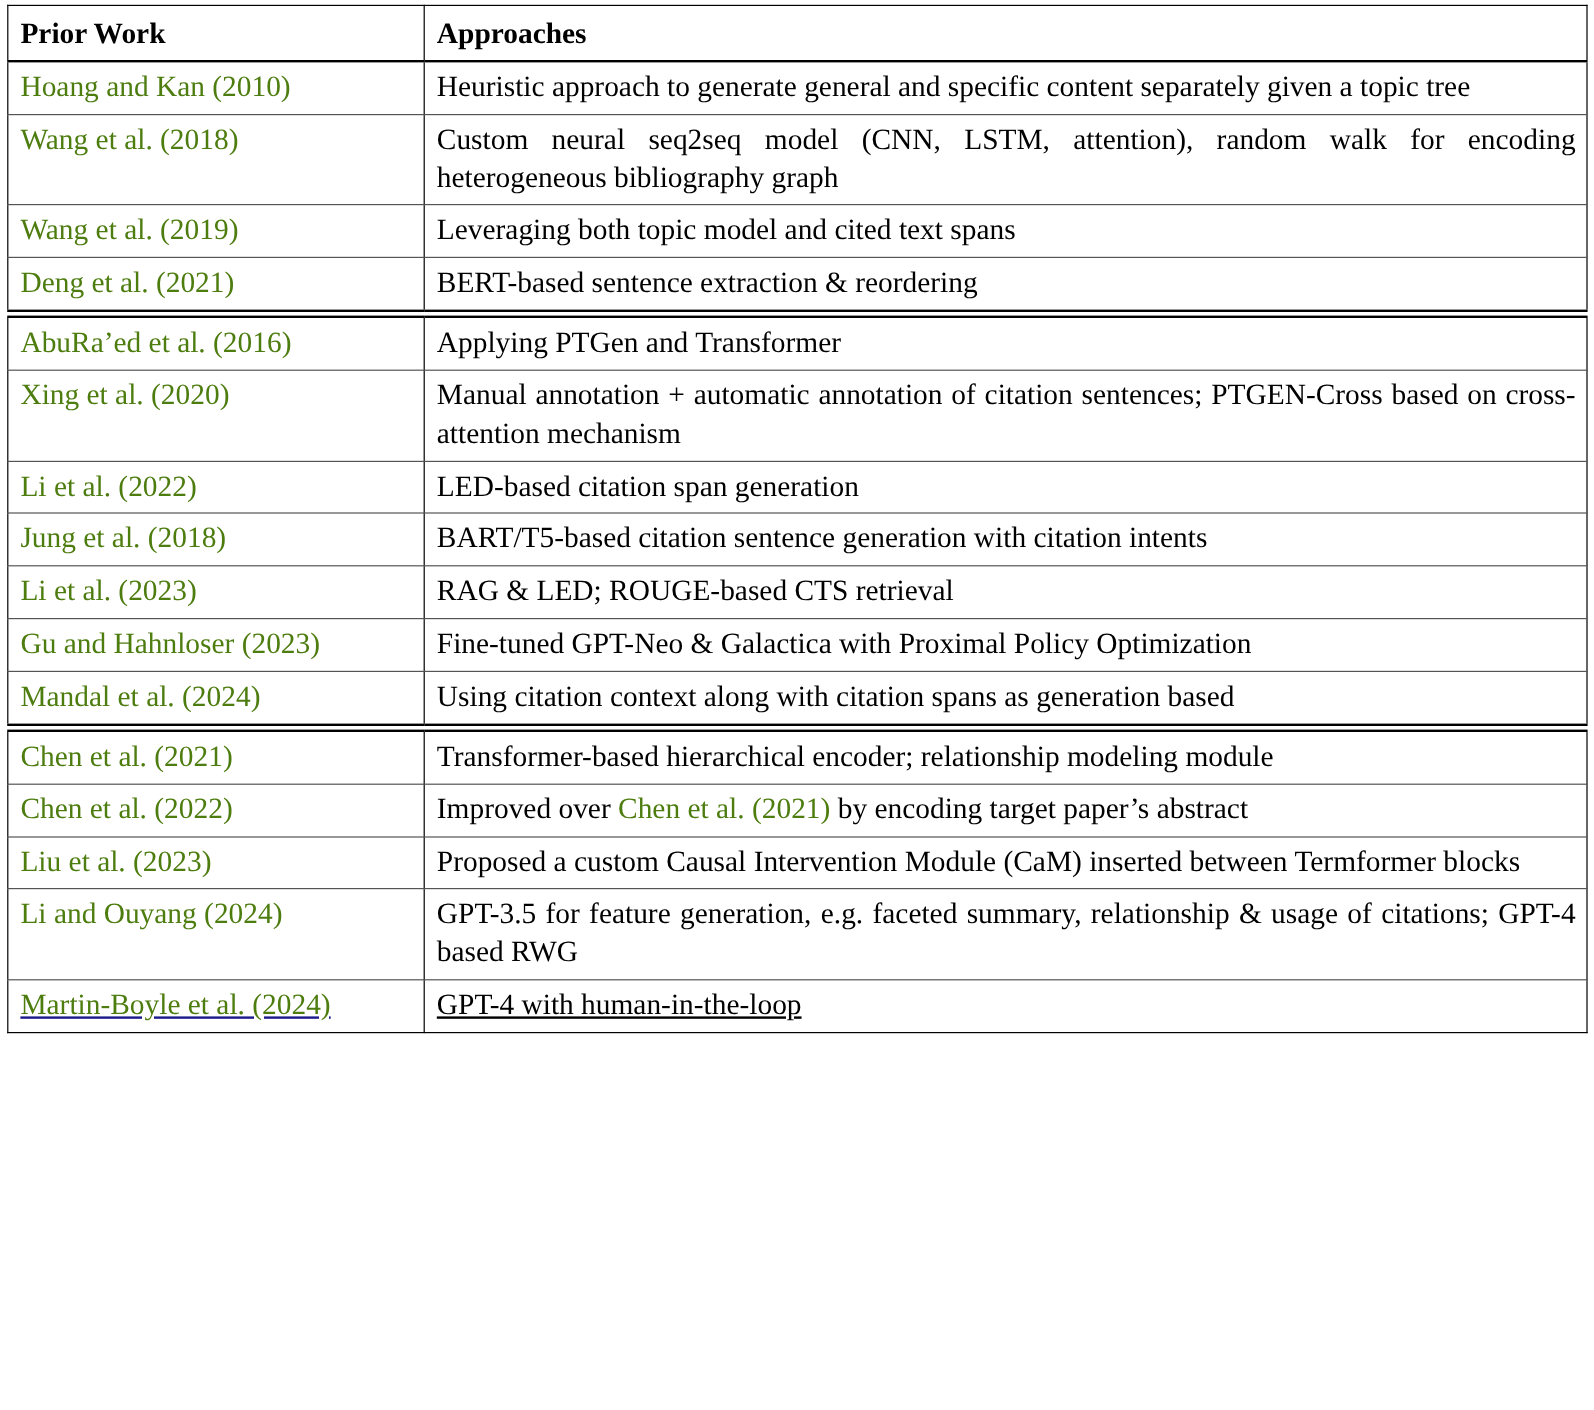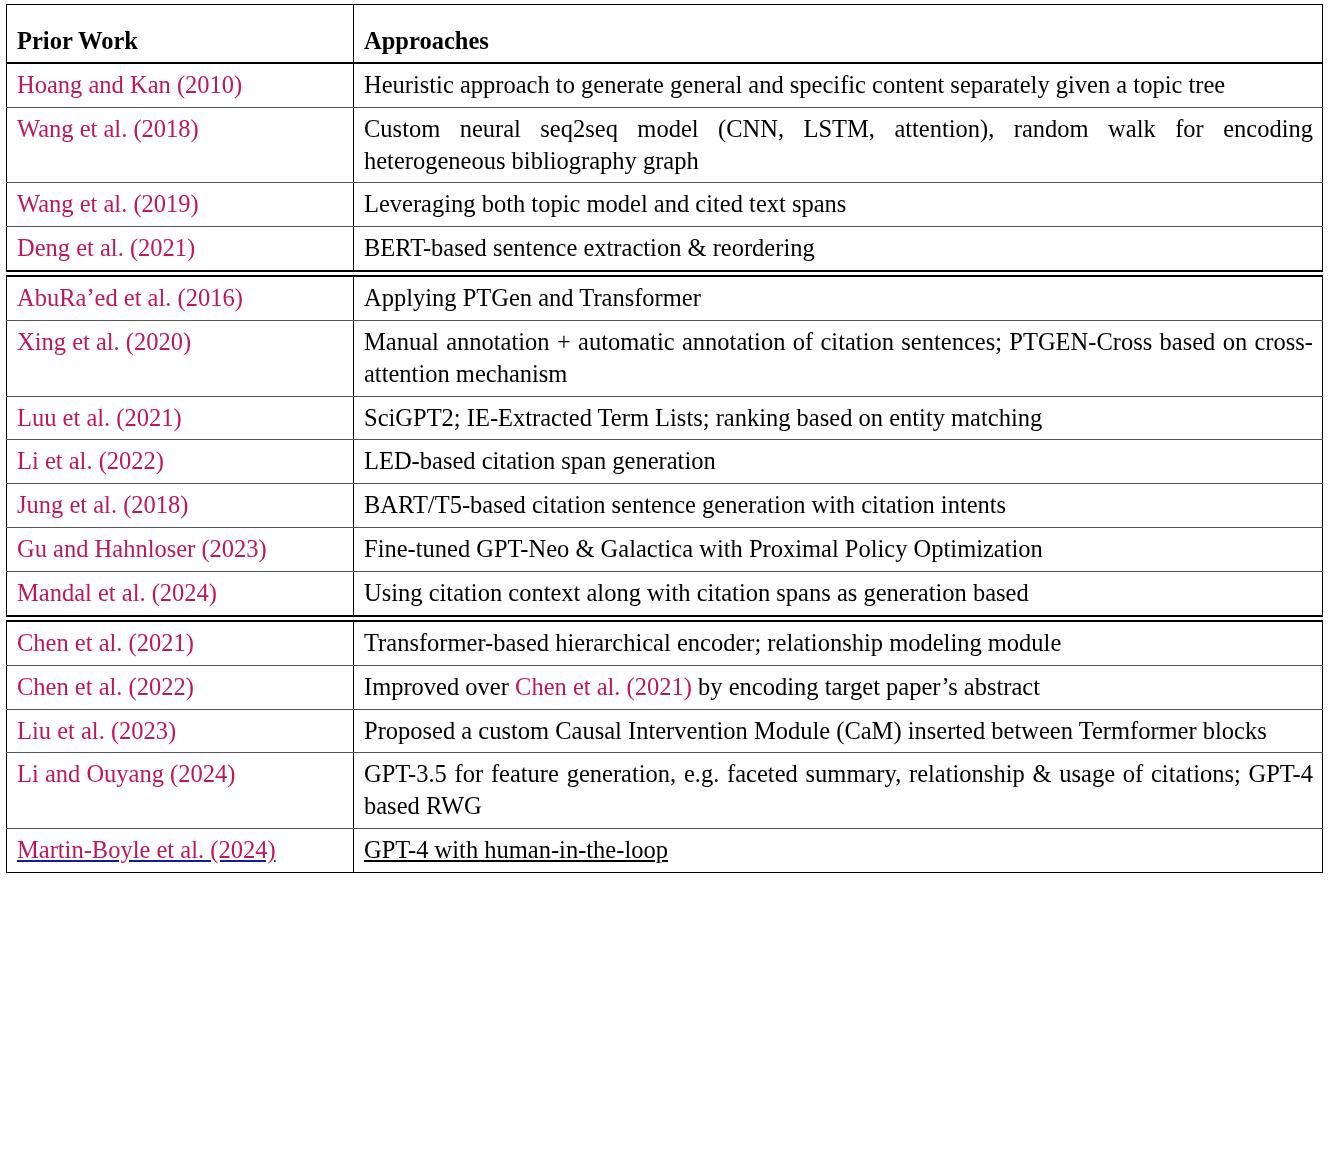--- a/index.html
+++ b/index.html
@@ -50,7 +50,7 @@
     text-align: left;
     border-top: 1.8px solid #000;
     border-bottom: 1.4px solid #000;
-    padding-top: 20px;
+    padding-top: 8px;
     padding-bottom: 5px;
   }
 

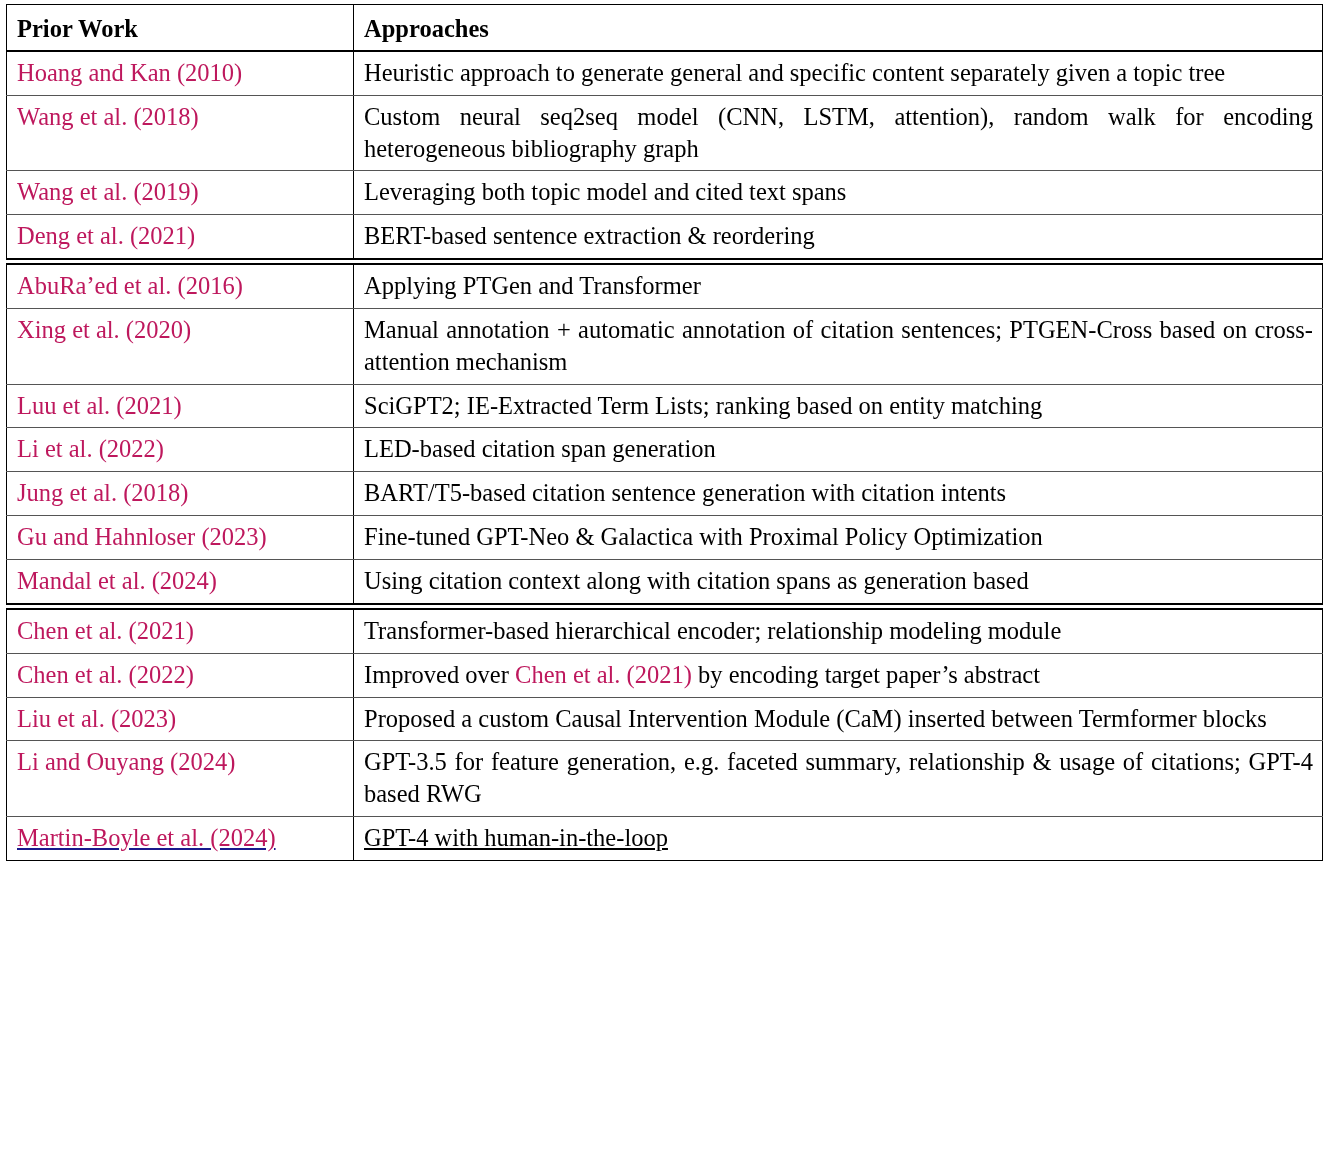--- a/index.html
+++ b/index.html
@@ -66,7 +66,7 @@
     color: #000000;
   }
 
-  .cite { color: #be185d; }
+  .cite { color: #4d7c0f; }
 
   
   tr.group-end > td {

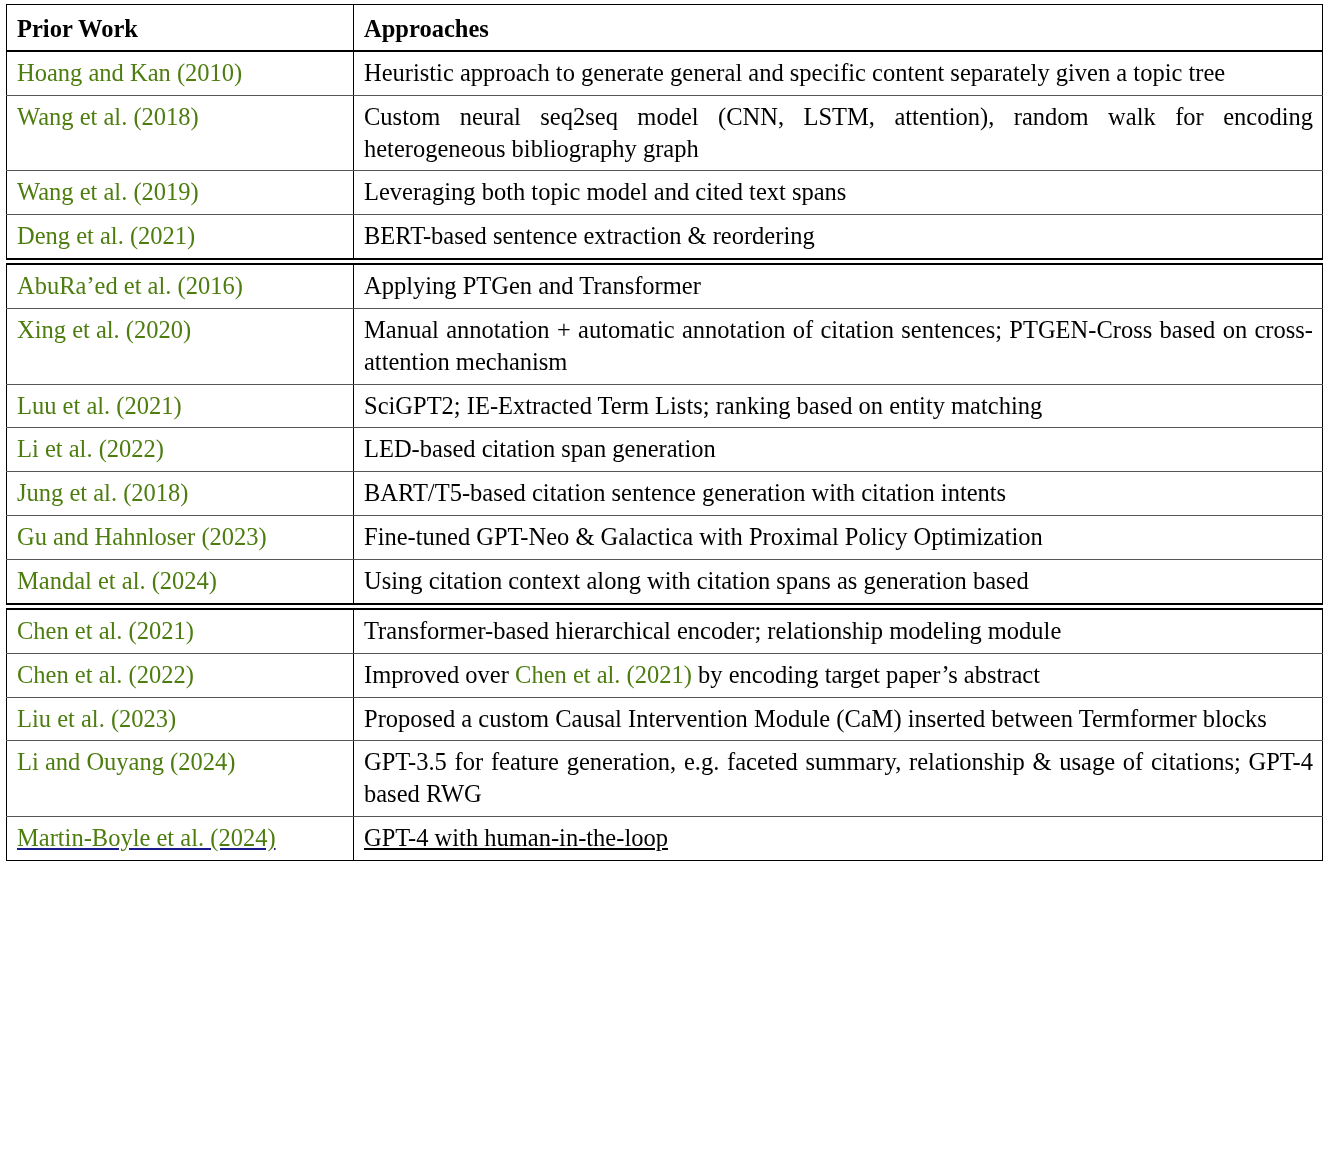--- a/index.html
+++ b/index.html
@@ -132,10 +132,6 @@
           <td class="cell-approach"><span>Manual annotation + automatic annotation of citation sentences; PTGEN-Cross based on cross-attention mechanism</span></td>
         </tr>
         <tr>
-          <td class="cell-prior"><span class="cite">Luu et al. (2021)</span></td>
-          <td class="cell-approach"><span>SciGPT2; IE-Extracted Term Lists; ranking based on entity matching</span></td>
-        </tr>
-        <tr>
           <td class="cell-prior"><span class="cite">Li et al. (2022)</span></td>
           <td class="cell-approach"><span>LED-based citation span generation</span></td>
         </tr>

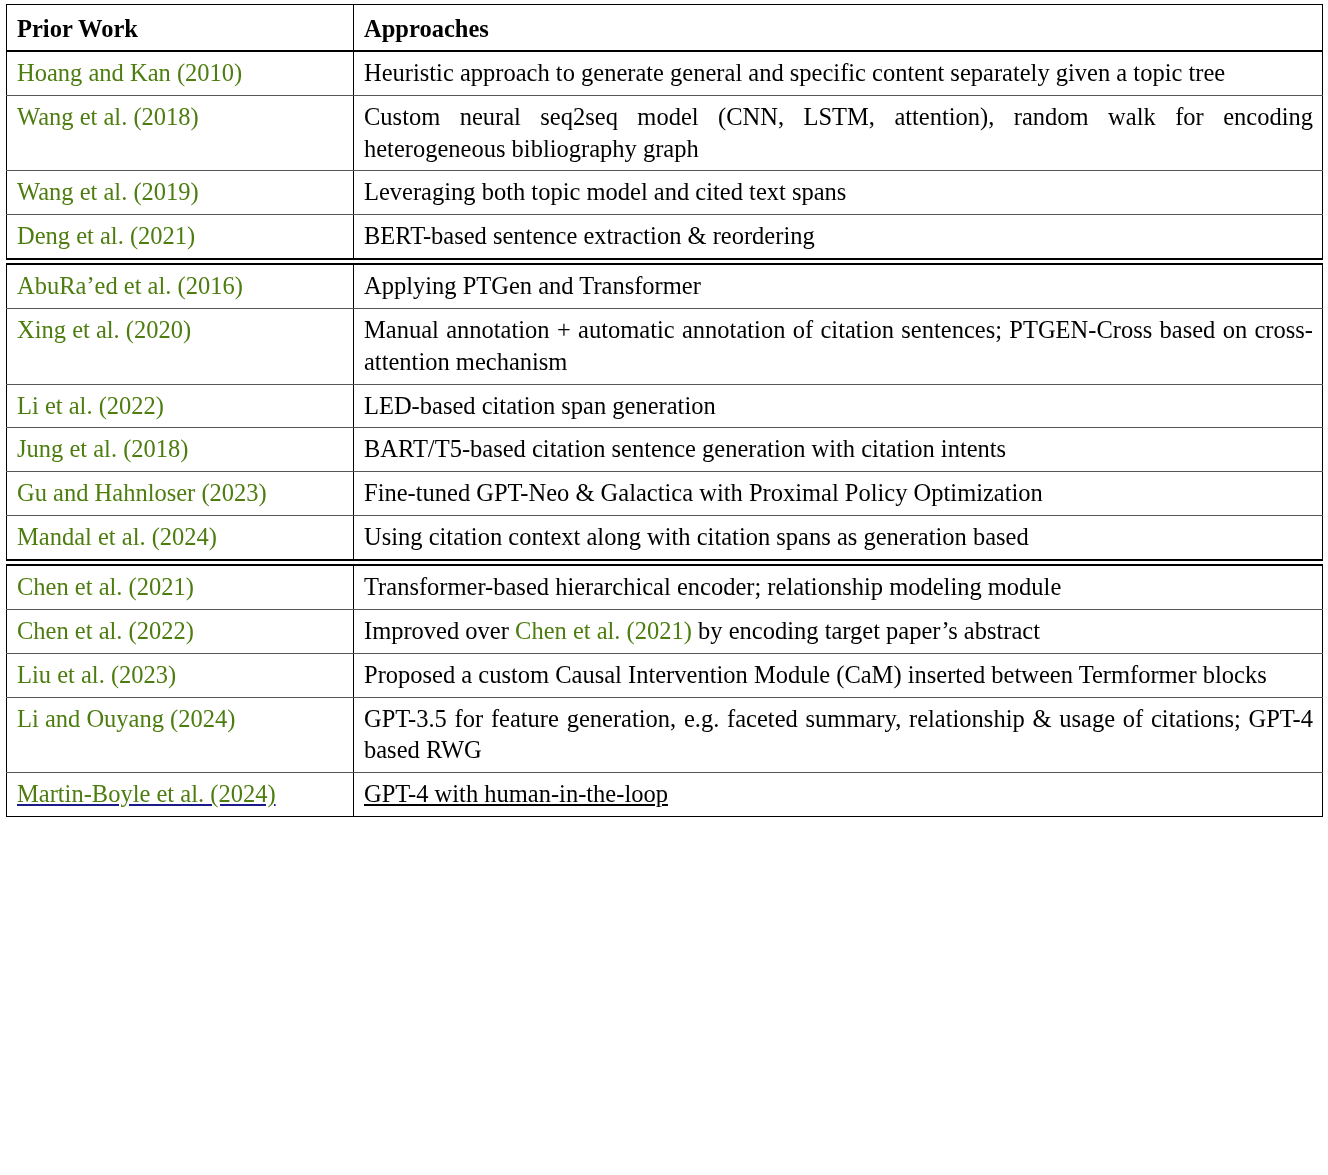--- a/index.html
+++ b/index.html
@@ -140,6 +140,10 @@
           <td class="cell-approach"><span>BART/T5-based citation sentence generation with citation intents</span></td>
         </tr>
         <tr>
+          <td class="cell-prior"><span class="cite">Li et al. (2023)</span></td>
+          <td class="cell-approach"><span>RAG &amp; LED; ROUGE-based CTS retrieval</span></td>
+        </tr>
+        <tr>
           <td class="cell-prior"><span class="cite">Gu and Hahnloser (2023)</span></td>
           <td class="cell-approach"><span>Fine-tuned GPT-Neo &amp; Galactica with Proximal Policy Optimization</span></td>
         </tr>

